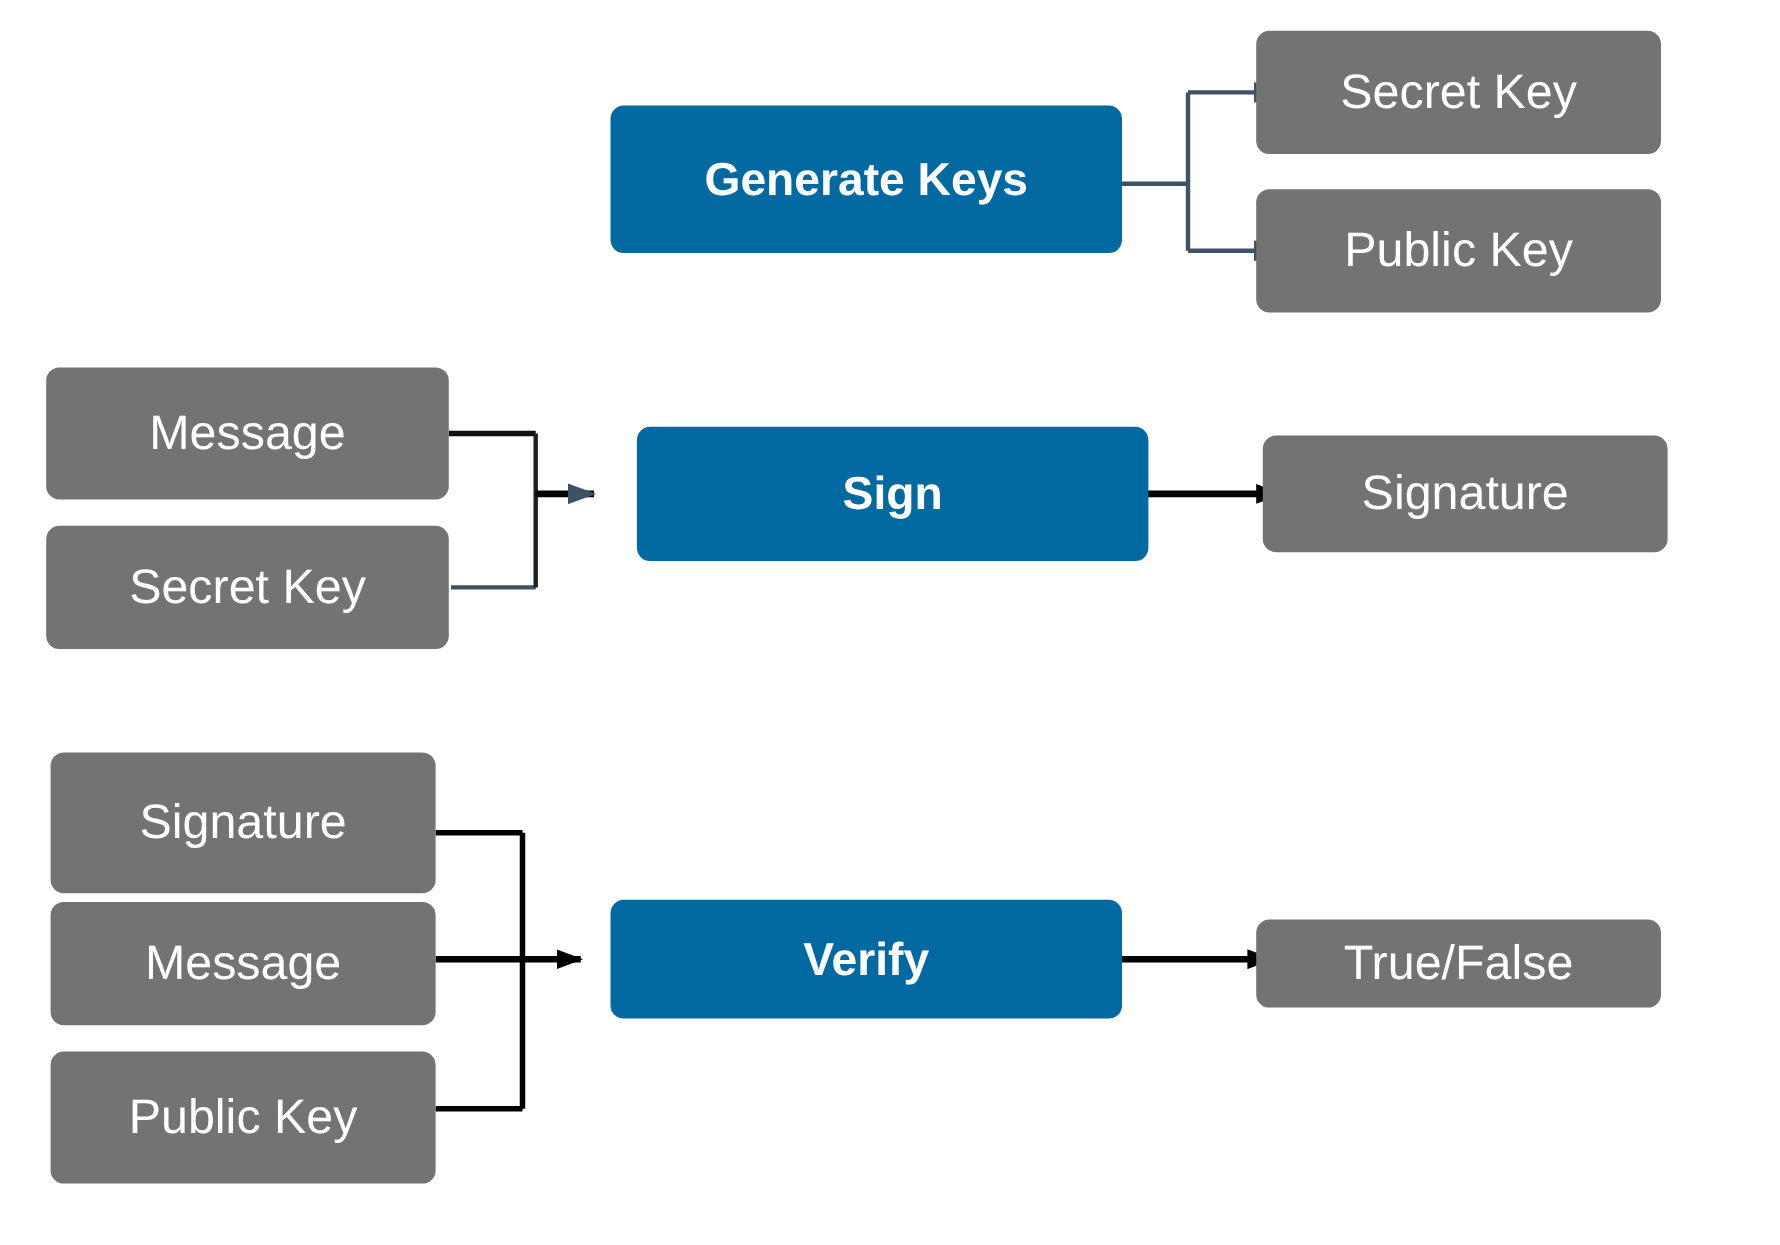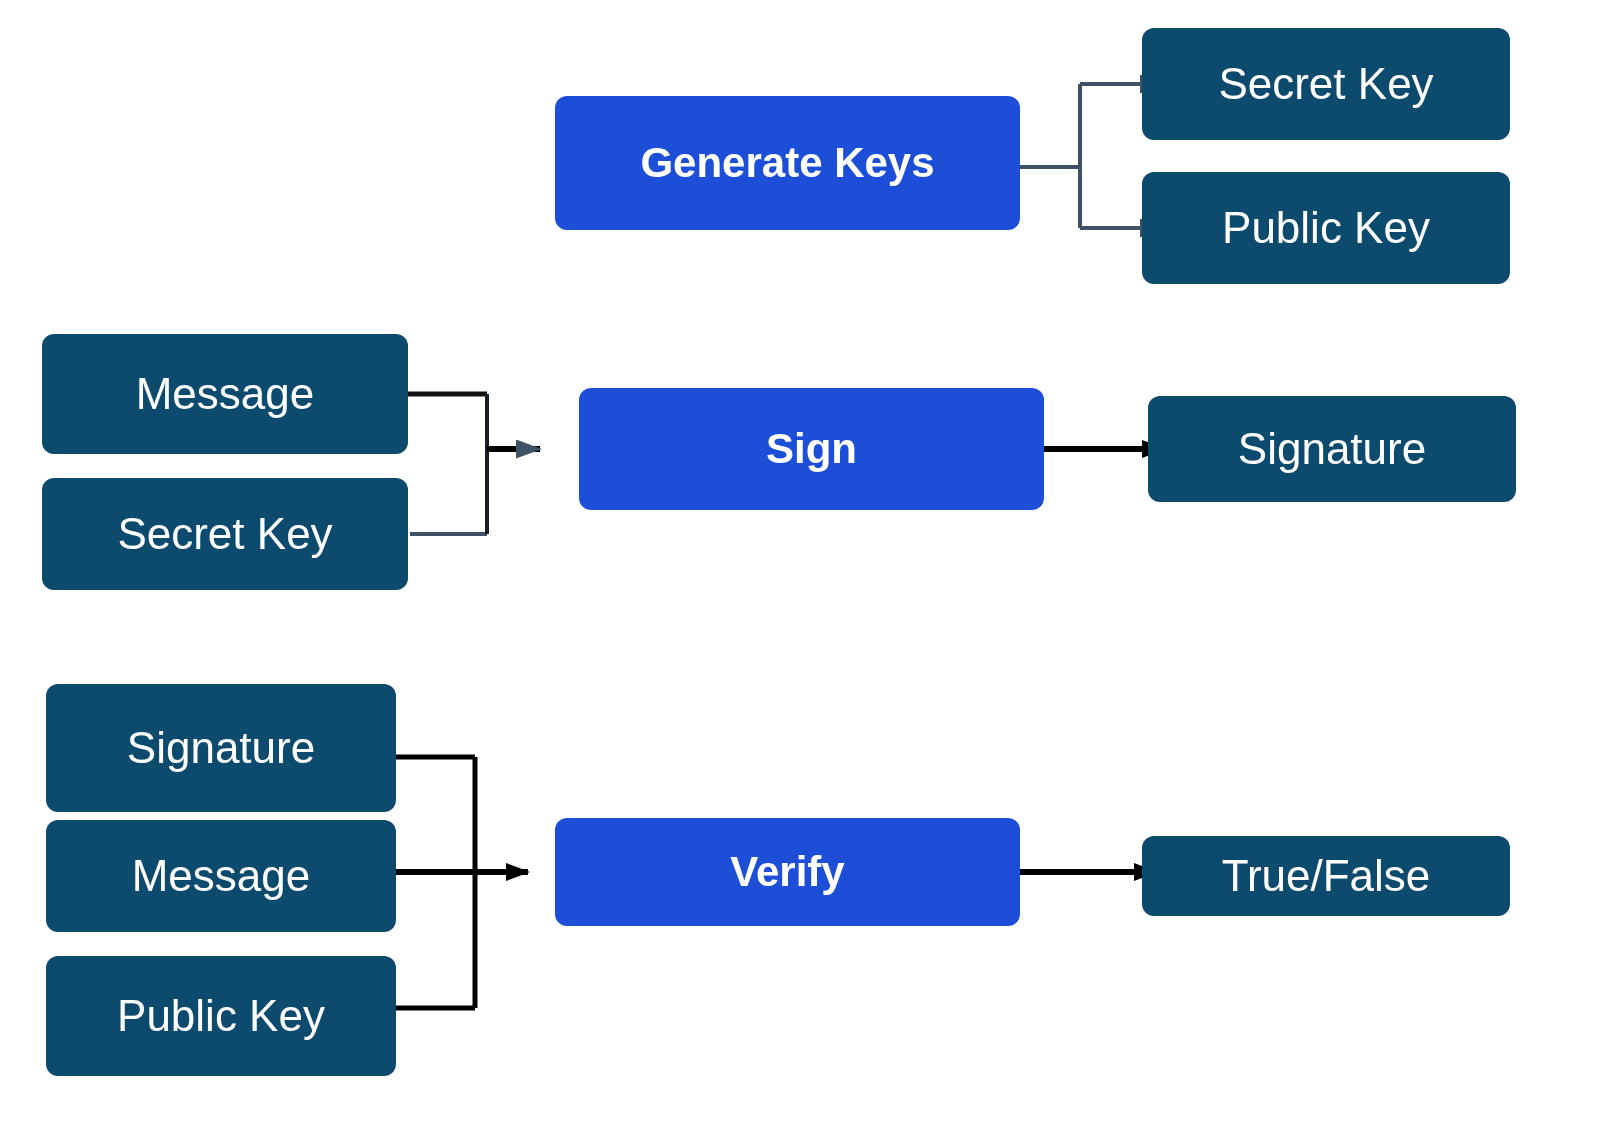--- a/index.html
+++ b/index.html
@@ -22,7 +22,7 @@
     line-height:1.05;
     user-select:none;
   }
-  .node.blue{ background:#0c4a6e; font-size:44px; font-weight:400; }
+  .node.blue{ background:#737373; font-size:44px; font-weight:400; }
   .node.red { background:#1d4ed8; font-size:42px; font-weight:700; }
   svg.wires{
     position:absolute;

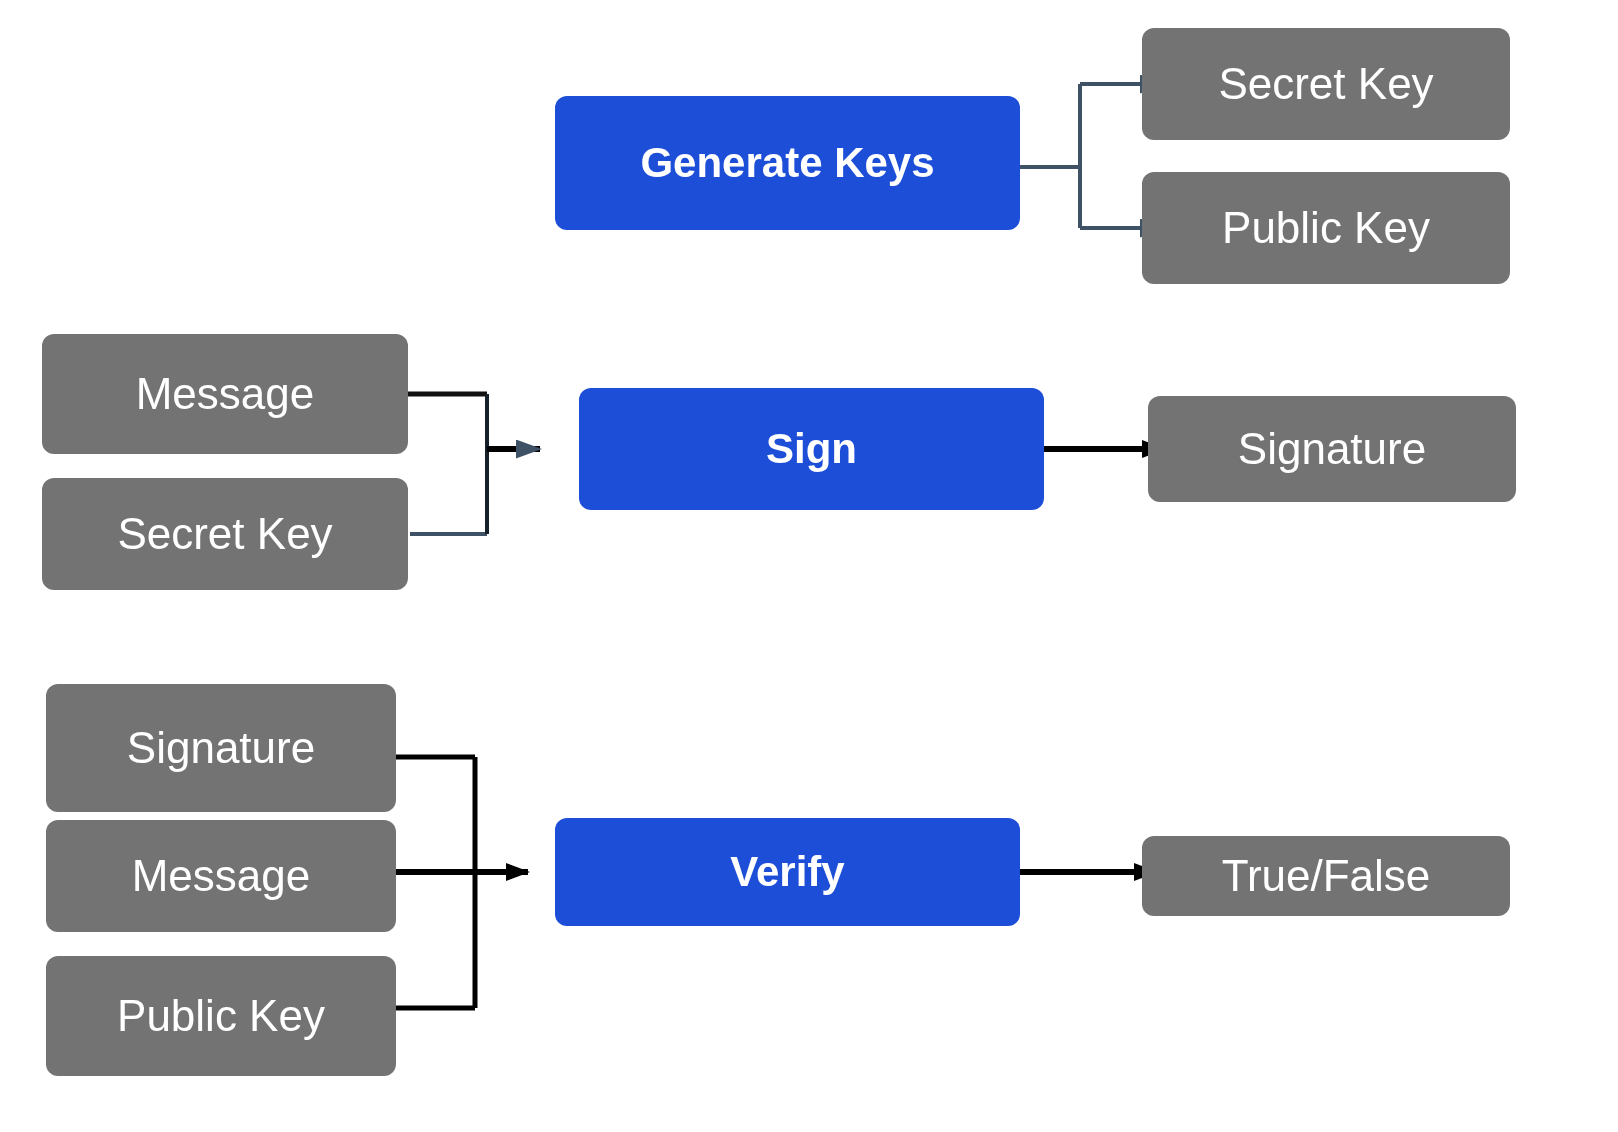--- a/index.html
+++ b/index.html
@@ -23,7 +23,7 @@
     user-select:none;
   }
   .node.blue{ background:#737373; font-size:44px; font-weight:400; }
-  .node.red { background:#1d4ed8; font-size:42px; font-weight:700; }
+  .node.red { background:#0369a1; font-size:42px; font-weight:700; }
   svg.wires{
     position:absolute;
     left:0;top:0;

